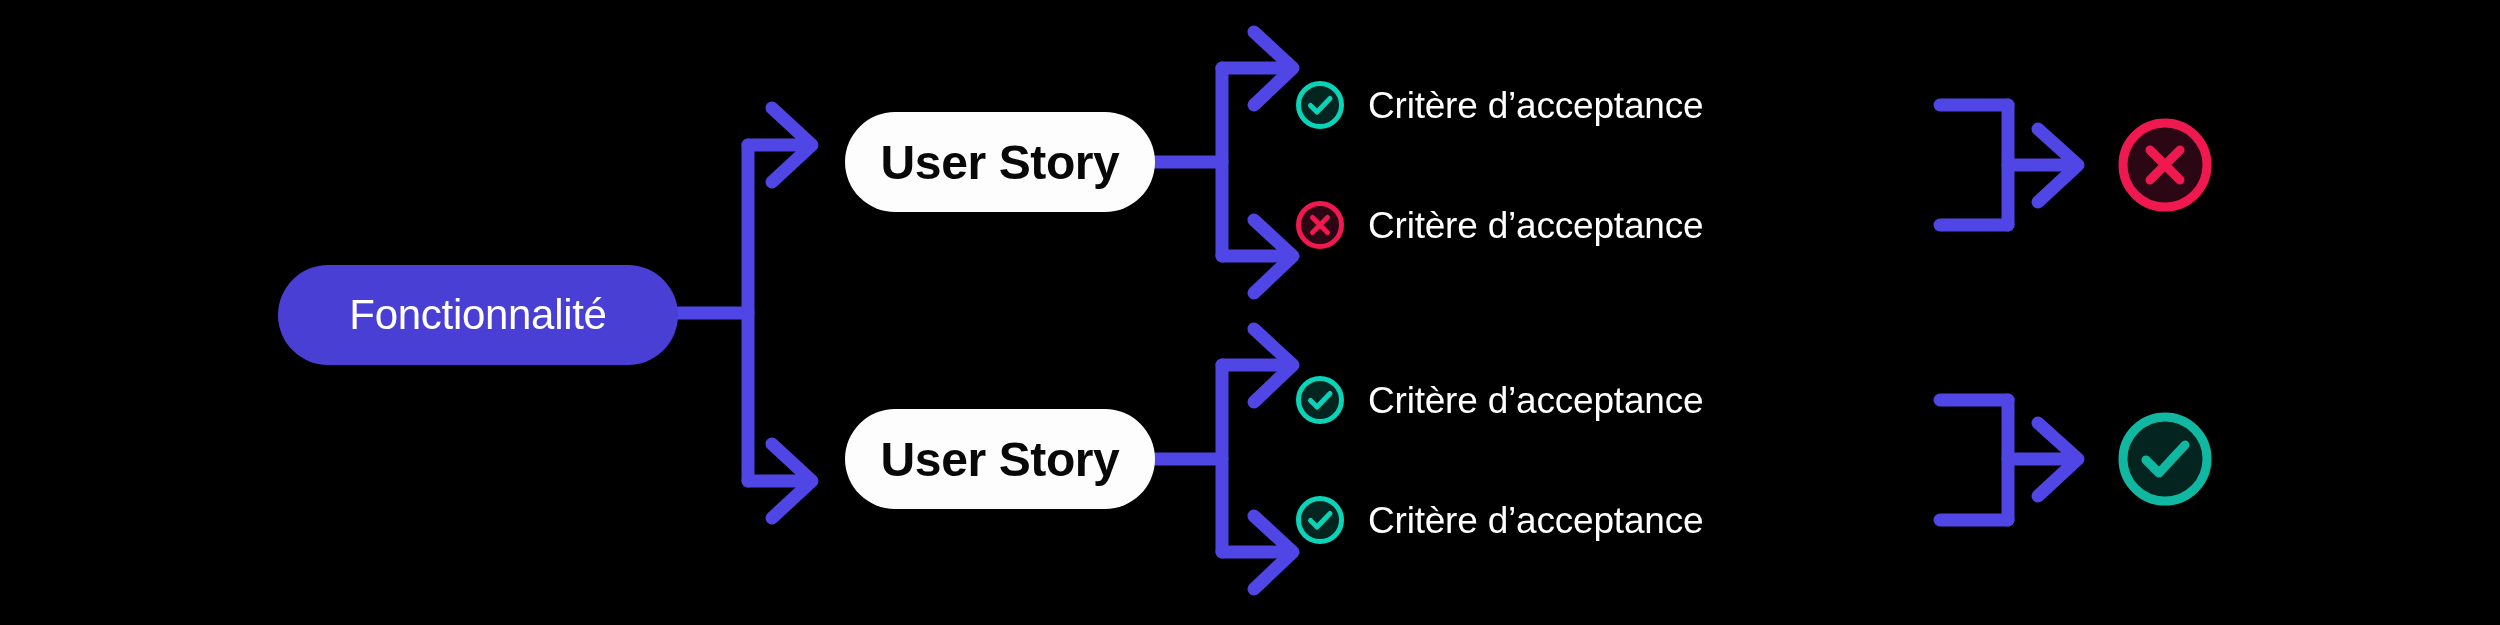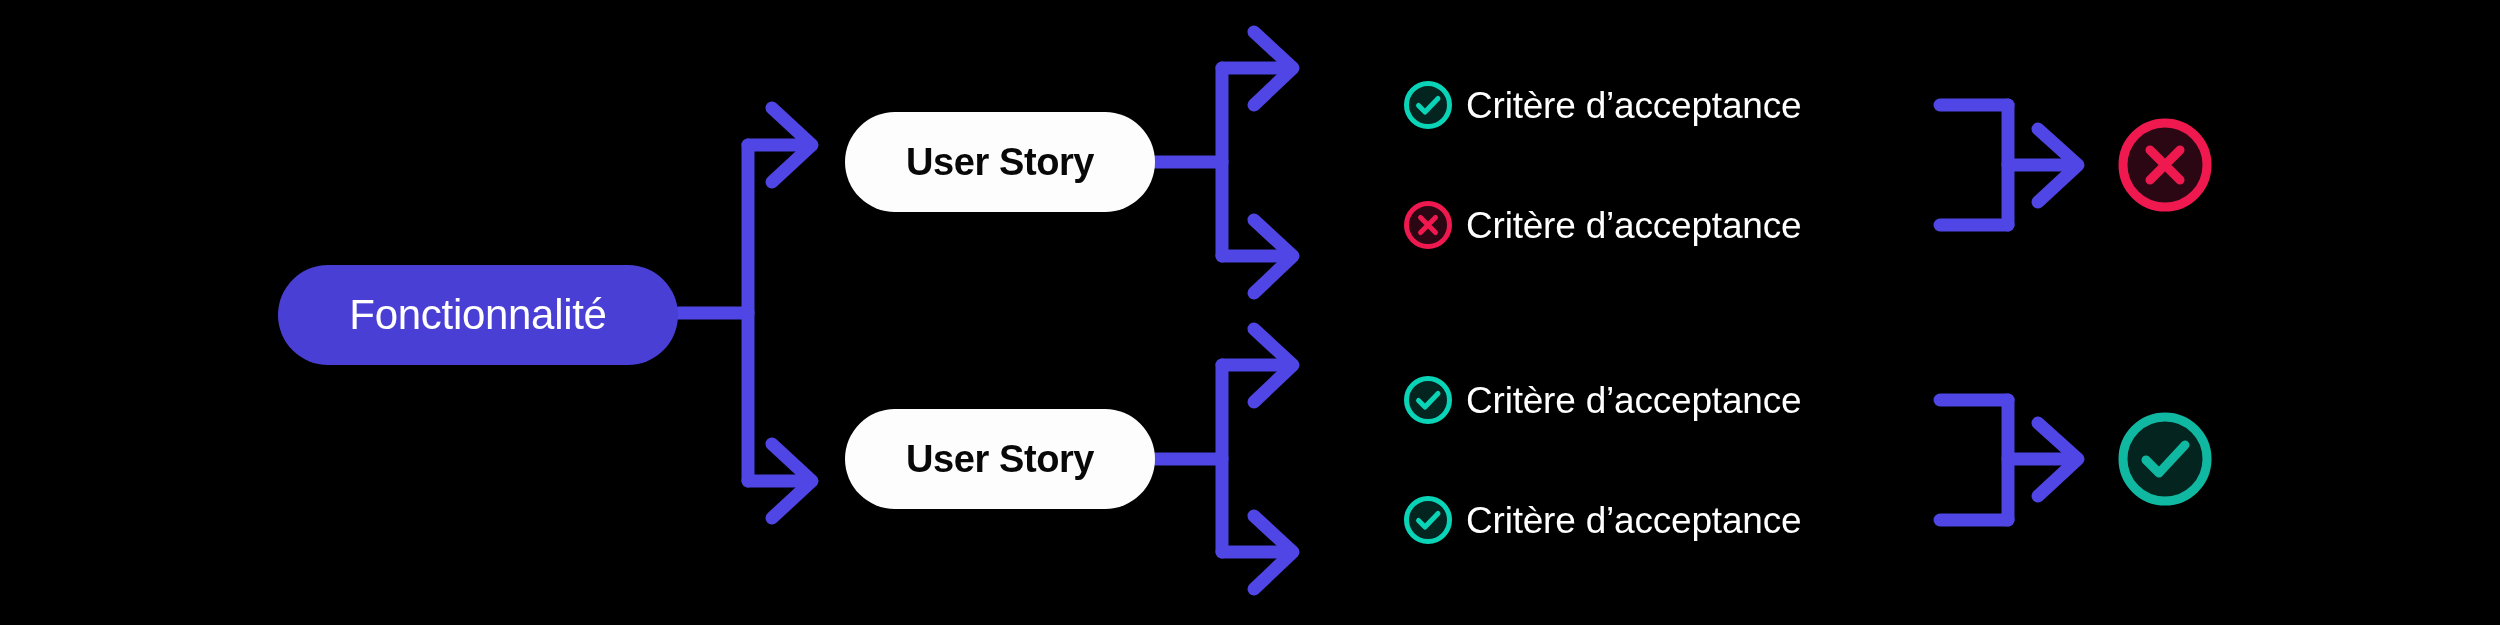--- a/index.html
+++ b/index.html
@@ -30,7 +30,7 @@
 
   
   .crit-row{
-    position:absolute;left:1402px;display:flex;align-items:center;gap:12px;
+    position:absolute;left:1294px;display:flex;align-items:center;gap:22px;
     height:56px;
     justify-content:center;
   }

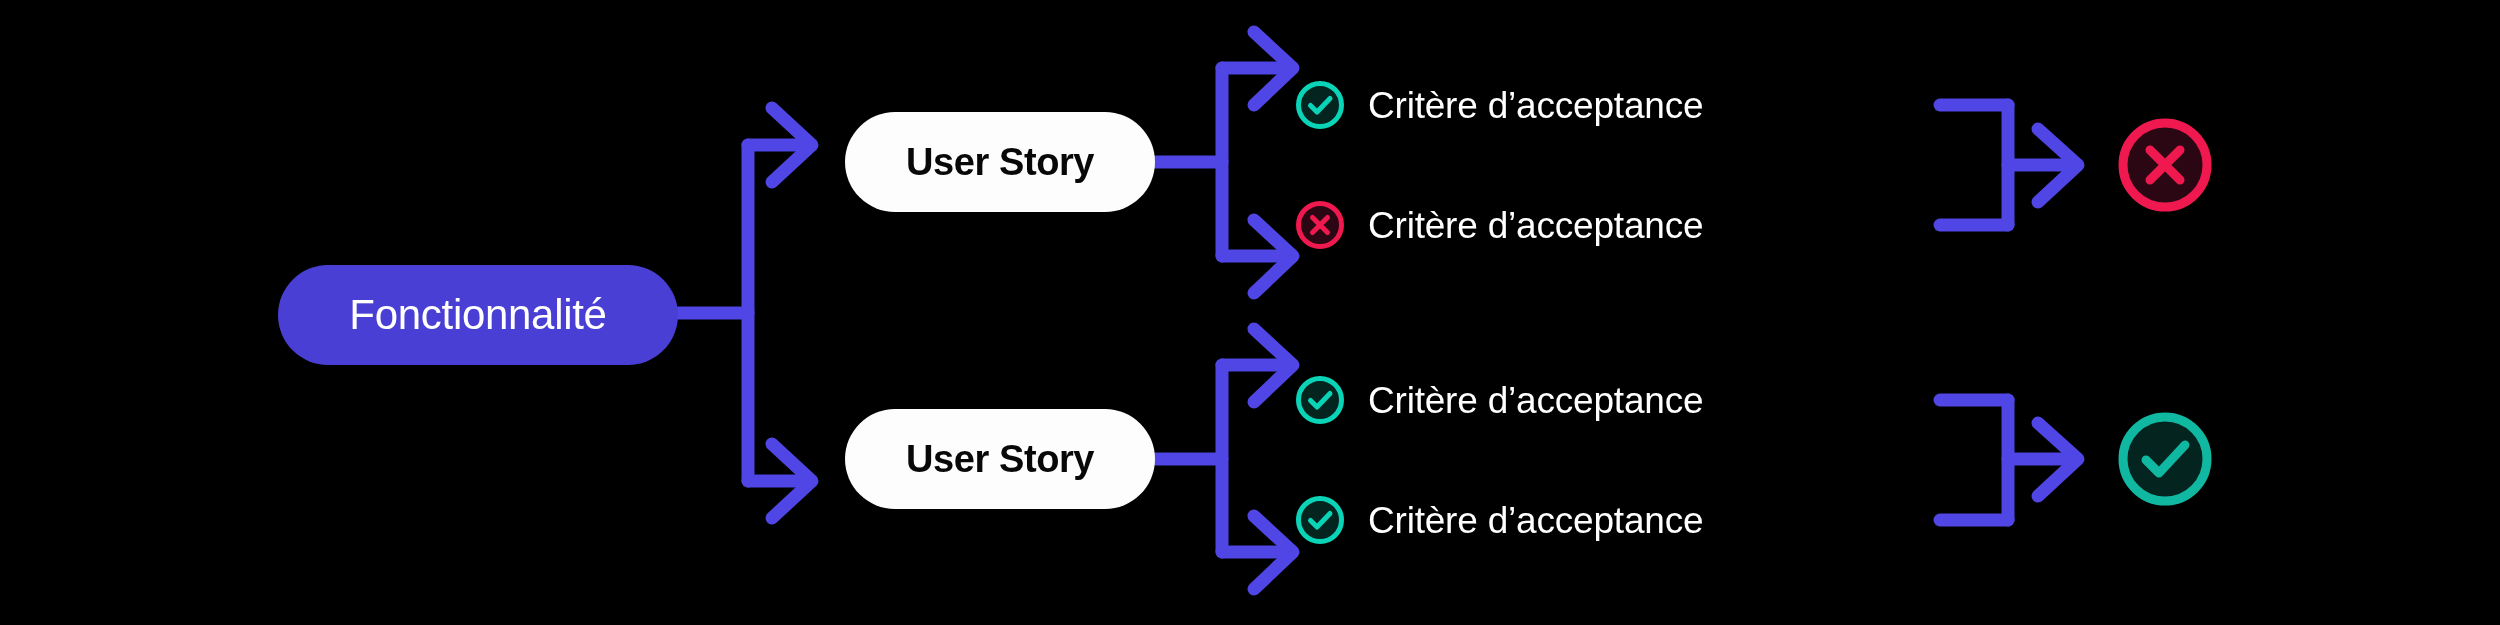--- a/index.html
+++ b/index.html
@@ -23,7 +23,7 @@
   .pill-story{
     left:845px;width:310px;height:100px;
     background:#fdfdfd;color:#080808;
-    font-size:38px;font-weight:700;letter-spacing:-0.4px;
+    font-size:48px;font-weight:700;letter-spacing:-0.4px;
   }
   .pill-story.top{top:112px;}
   .pill-story.bottom{top:409px;}

